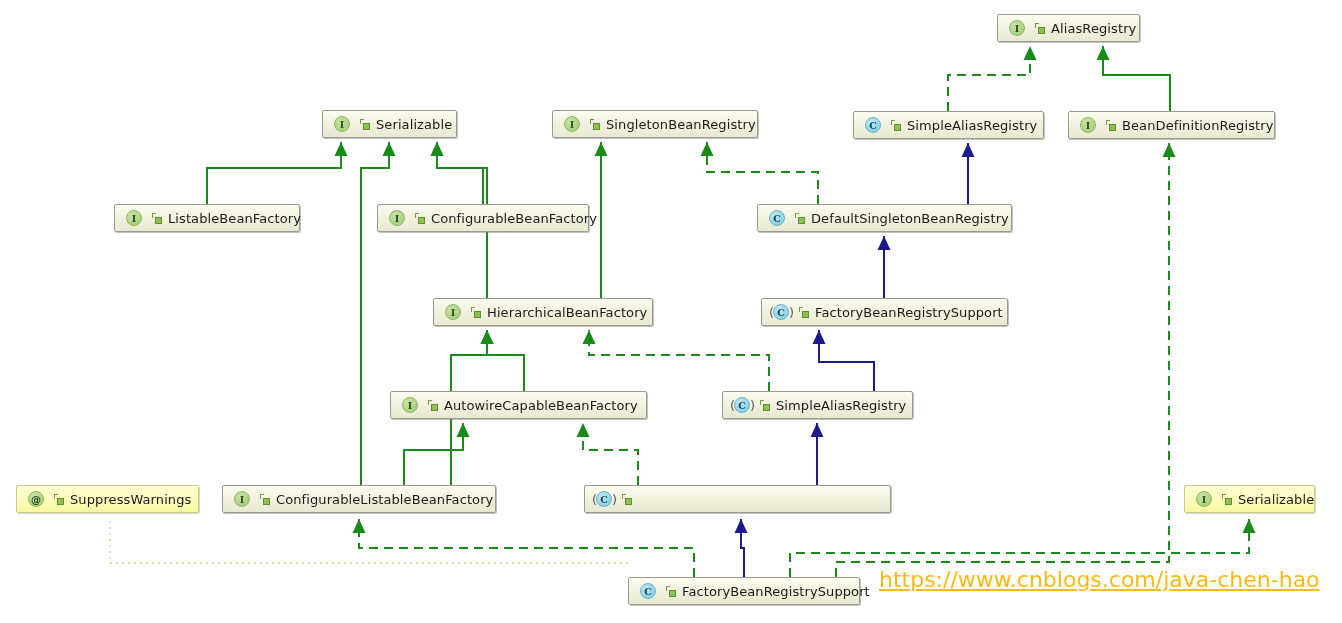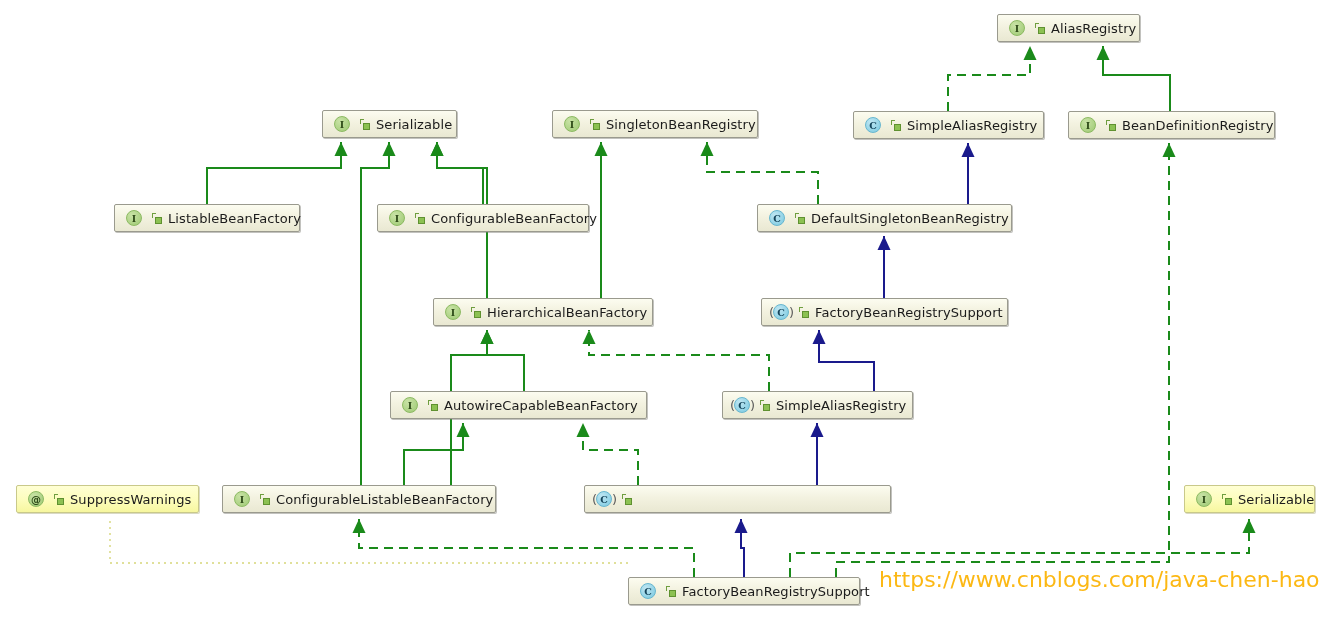--- a/index.html
+++ b/index.html
@@ -124,6 +124,7 @@
     font-family:"DejaVu Sans","Liberation Sans",sans-serif;
     white-space:nowrap;
     z-index:4;
+    text-decoration:underline;
   }
 </style>
 </head>

